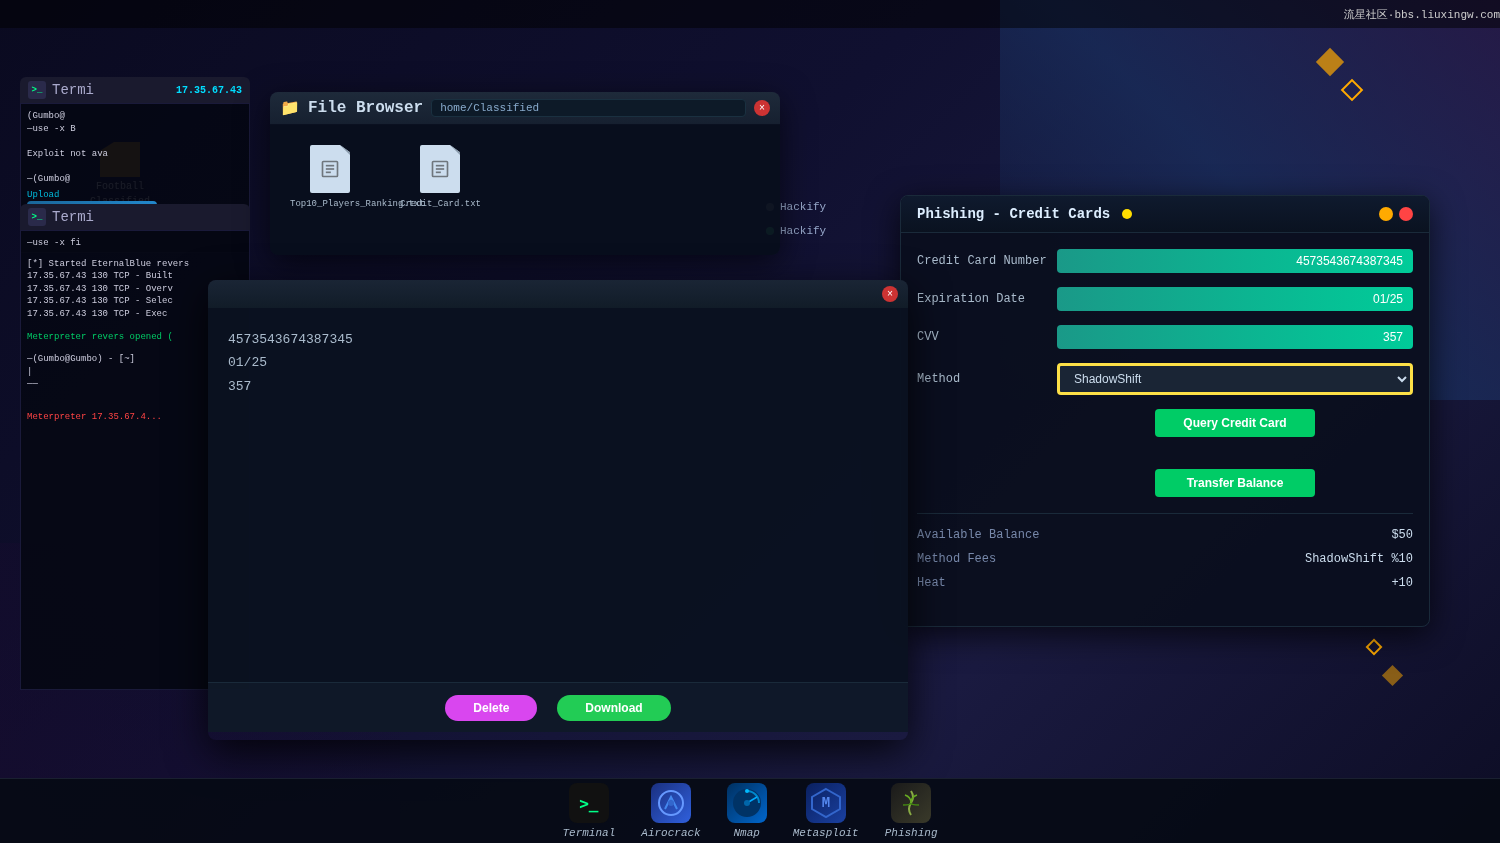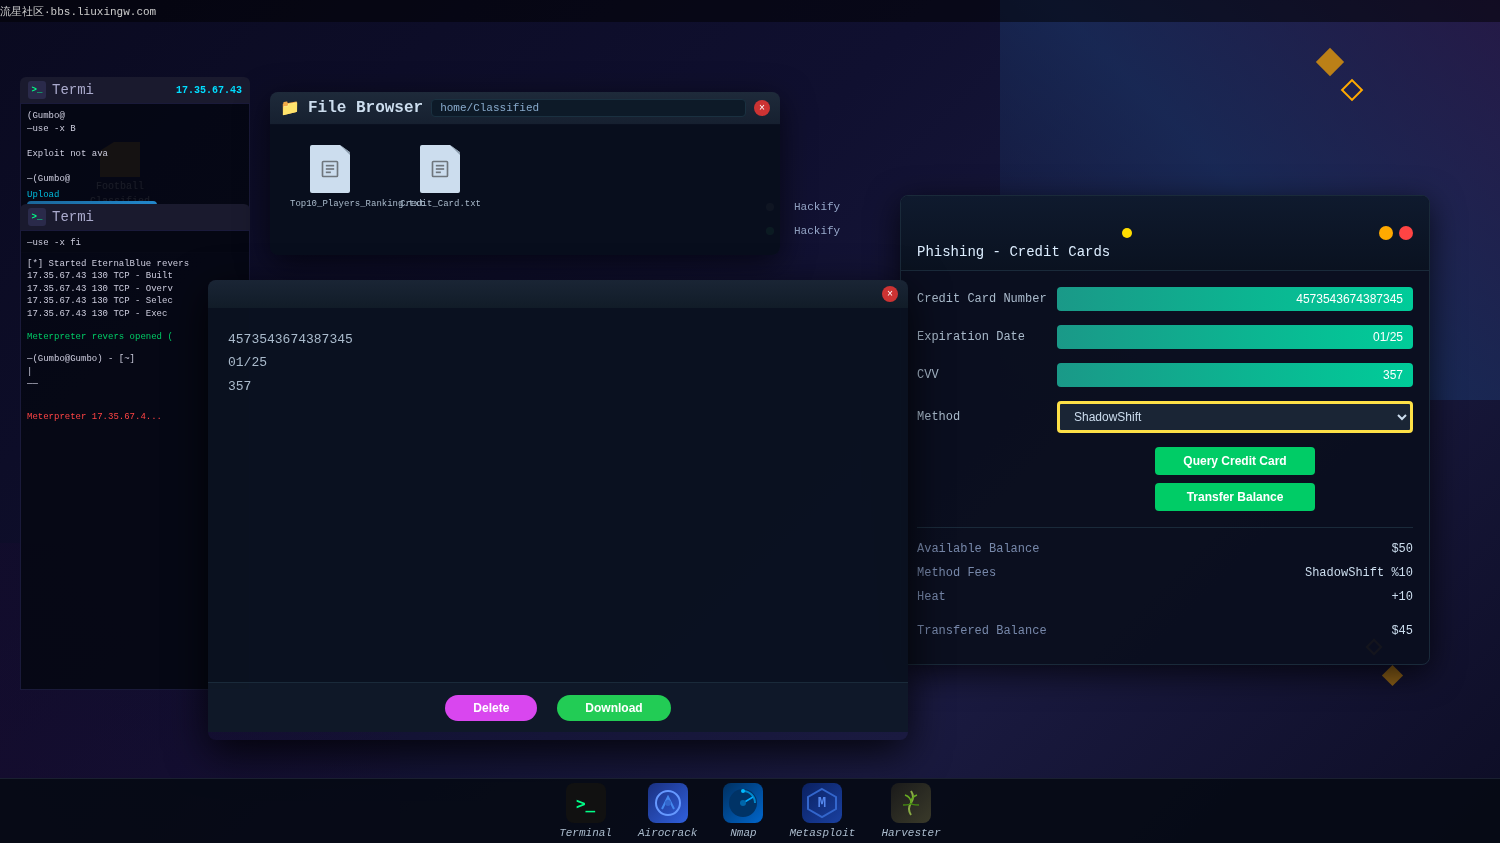--- a/index.html
+++ b/index.html
@@ -46,11 +46,11 @@
     .top-bar {
       position: absolute;
       top: 0; left: 0; right: 0;
-      height: 22px;
+      height: 28px;
       background: rgba(0,0,0,0.5);
       display: flex;
       align-items: center;
-      justify-content: flex-start;
+      justify-content: flex-end;
       z-index: 100;
     }
     .top-bar-text {

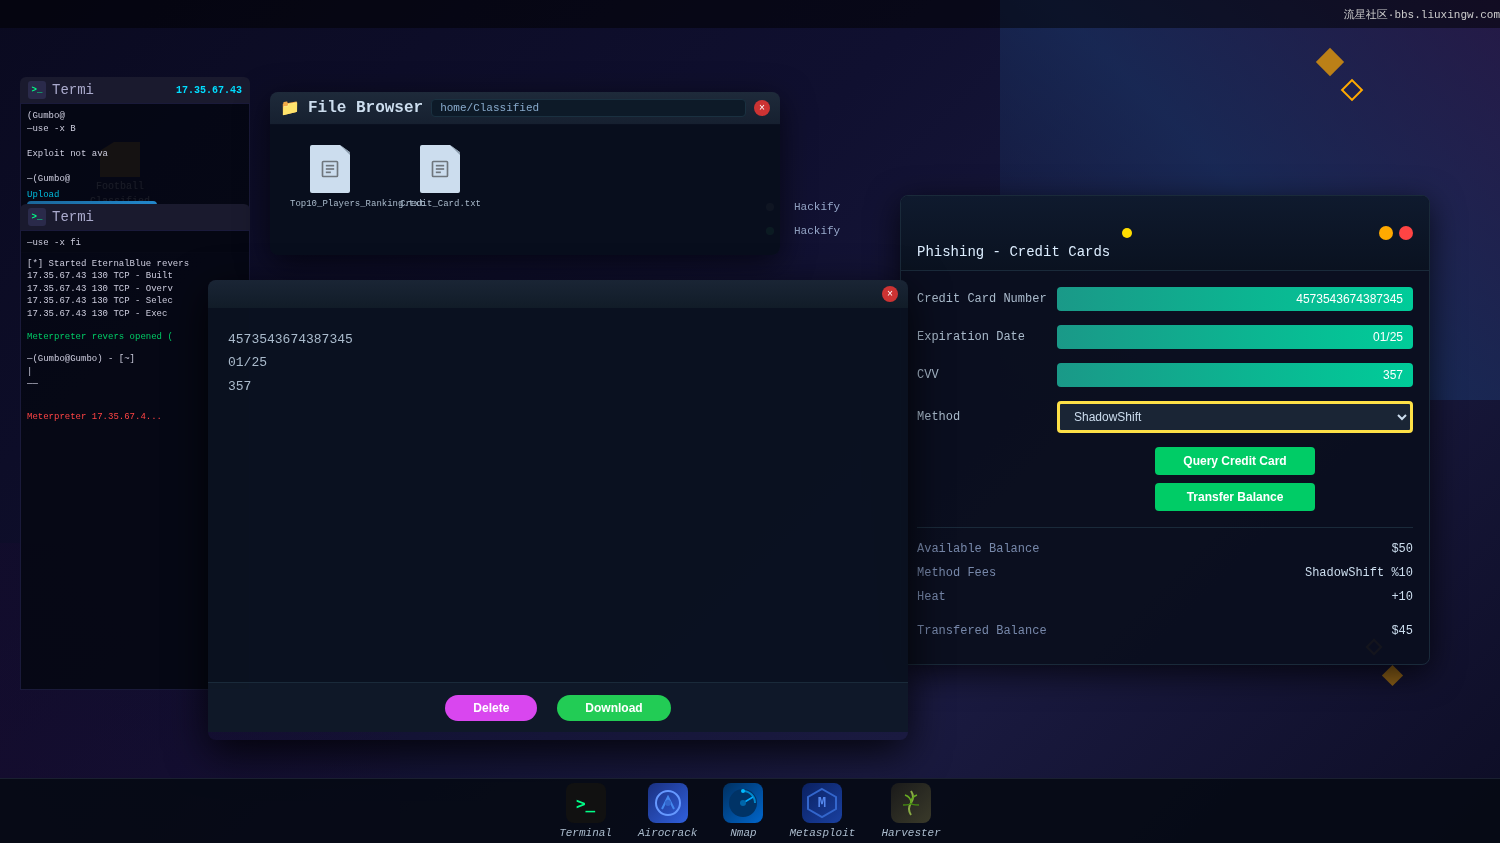--- a/index.html
+++ b/index.html
@@ -284,7 +284,7 @@
     .hackify-item {
       display: flex;
       align-items: center;
-      gap: 20px;
+      gap: 6px;
       padding: 6px 10px;
       cursor: pointer;
       text-align: right;

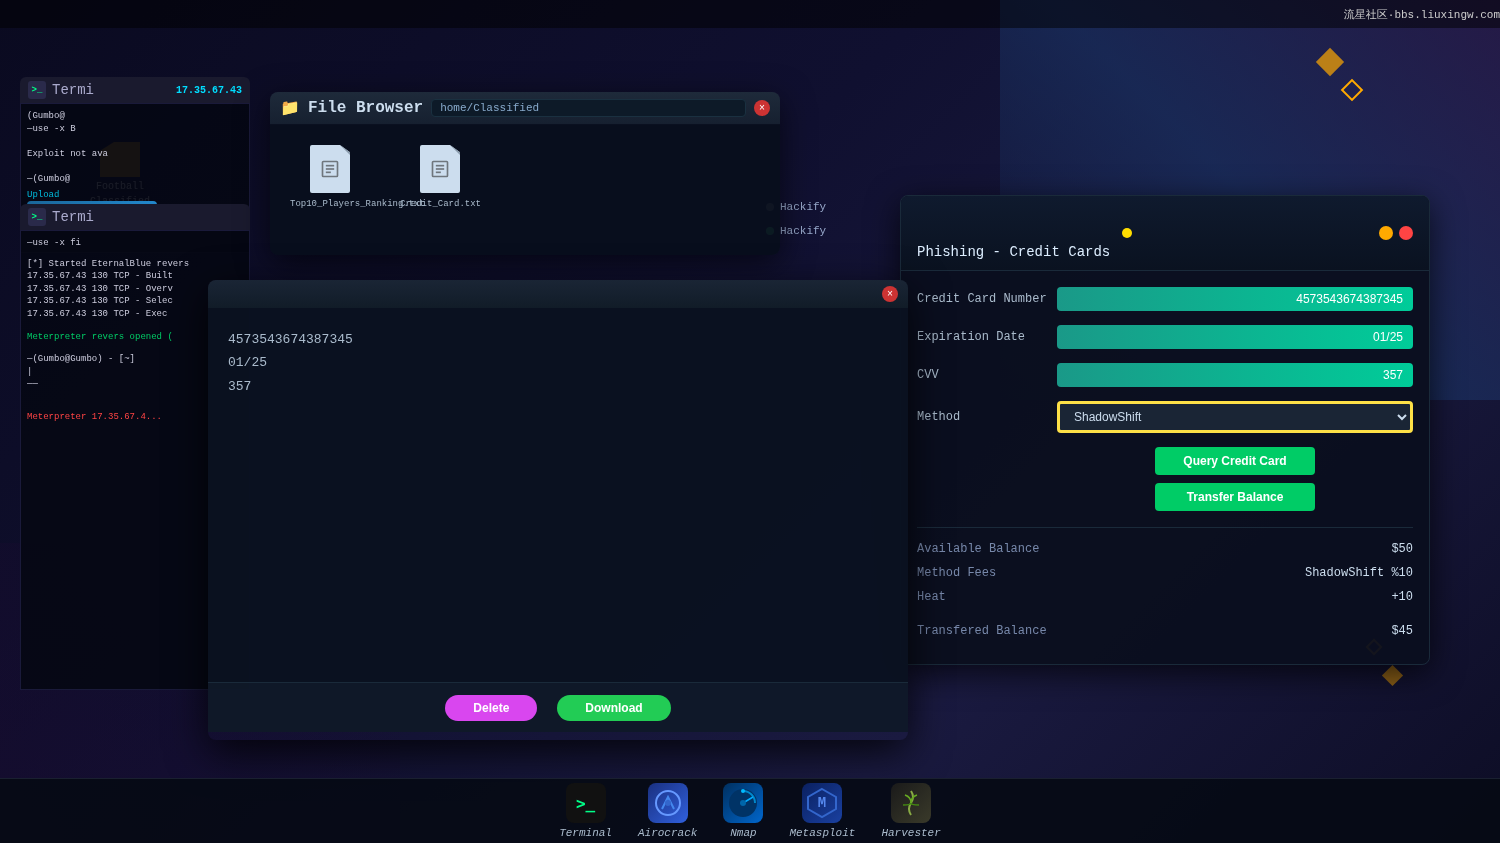--- a/index.html
+++ b/index.html
@@ -324,8 +324,7 @@
     .hackify-title {
       color: #ddeeFF;
       font-size: 14px;
-      font-weight: normal;
-      margin-top: 38px;
+      font-weight: bold;
     }
     .status-dot-yellow {
       width: 10px; height: 10px;

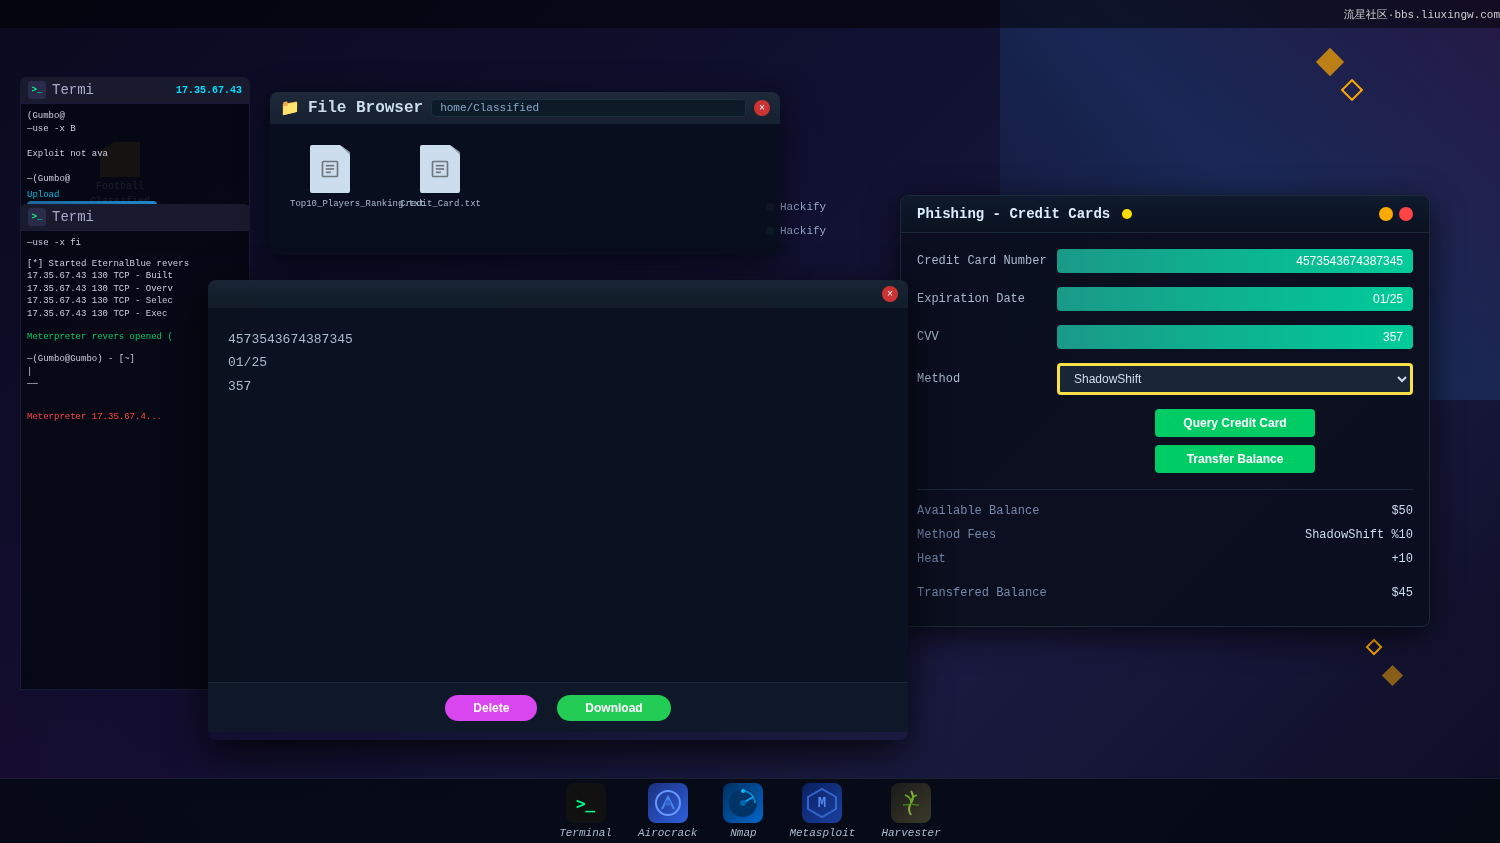--- a/index.html
+++ b/index.html
@@ -409,6 +409,7 @@
       font-weight: bold;
       cursor: pointer;
       width: 160px;
+      margin-top: 24px;
     }
     .info-section {
       border-top: 1px solid #1a2a3a;

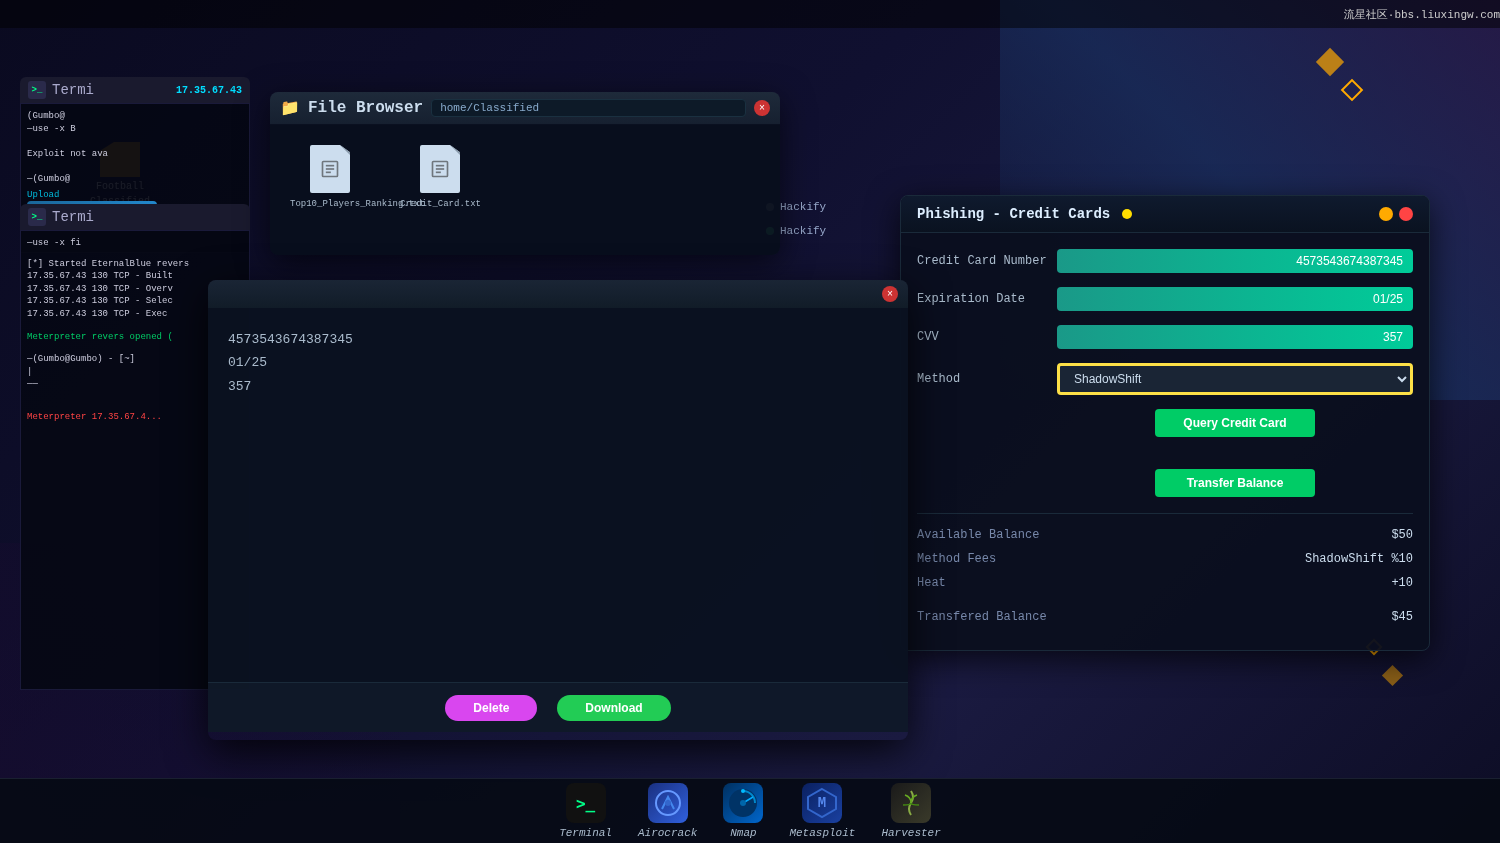--- a/index.html
+++ b/index.html
@@ -686,10 +686,6 @@
           <span class="info-value">+10</span>
         </div>
         <div style="height:10px;"></div>
-        <div class="info-row">
-          <span class="info-label">Transfered Balance</span>
-          <span class="info-value">$45</span>
-        </div>
       </div>
     </div>
   </div>

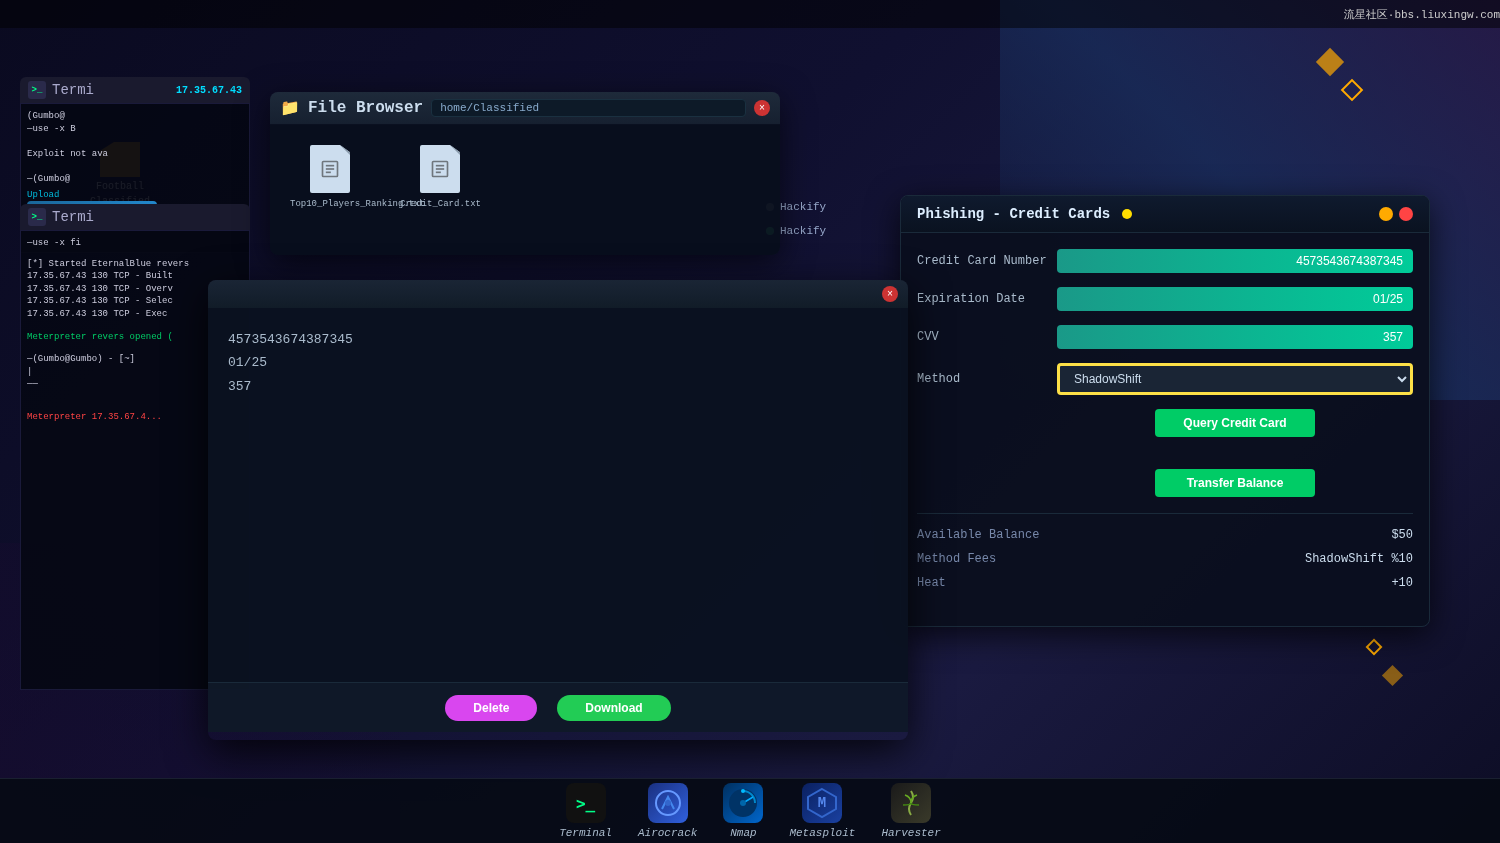--- a/index.html
+++ b/index.html
@@ -753,7 +753,7 @@
         <path d="M28 22 Q20 22 20 20" fill="none" stroke="#448811" stroke-width="1.5"></path>
       </svg>
     </div>
-    <span class="taskbar-label">Harvester</span>
+    <span class="taskbar-label">Phishing</span>
   </div>
 </div>
 

